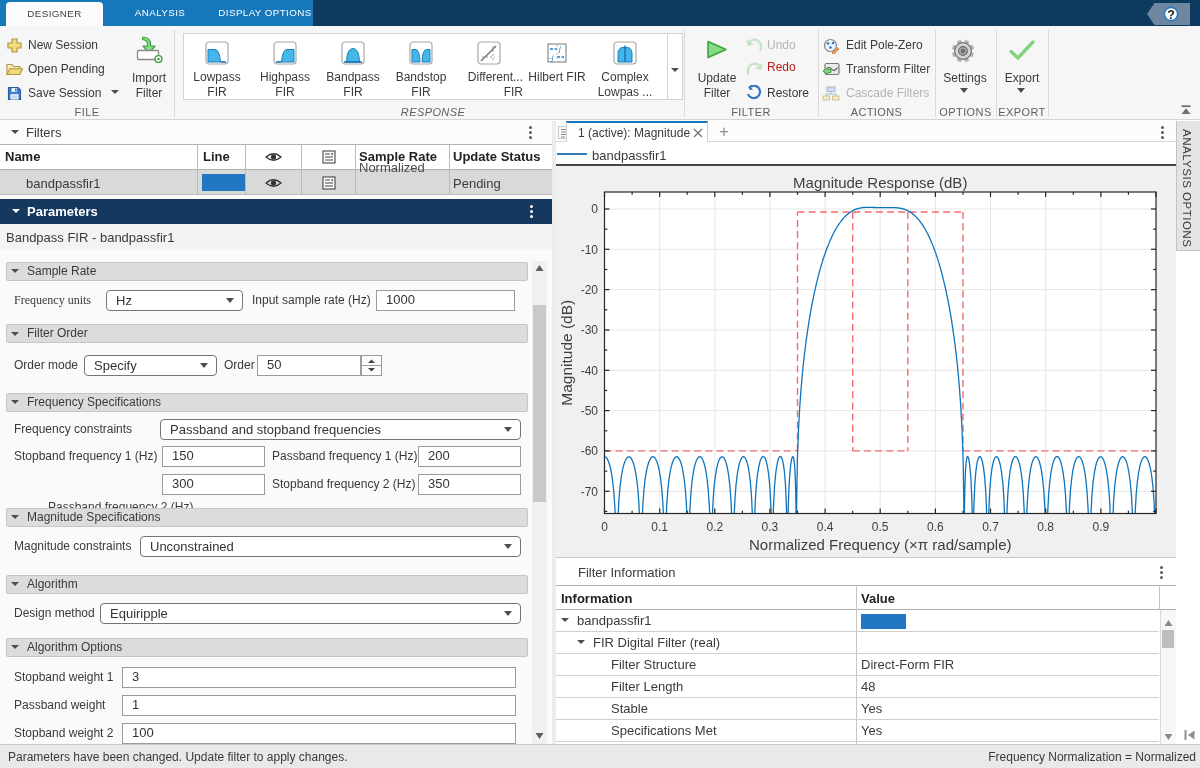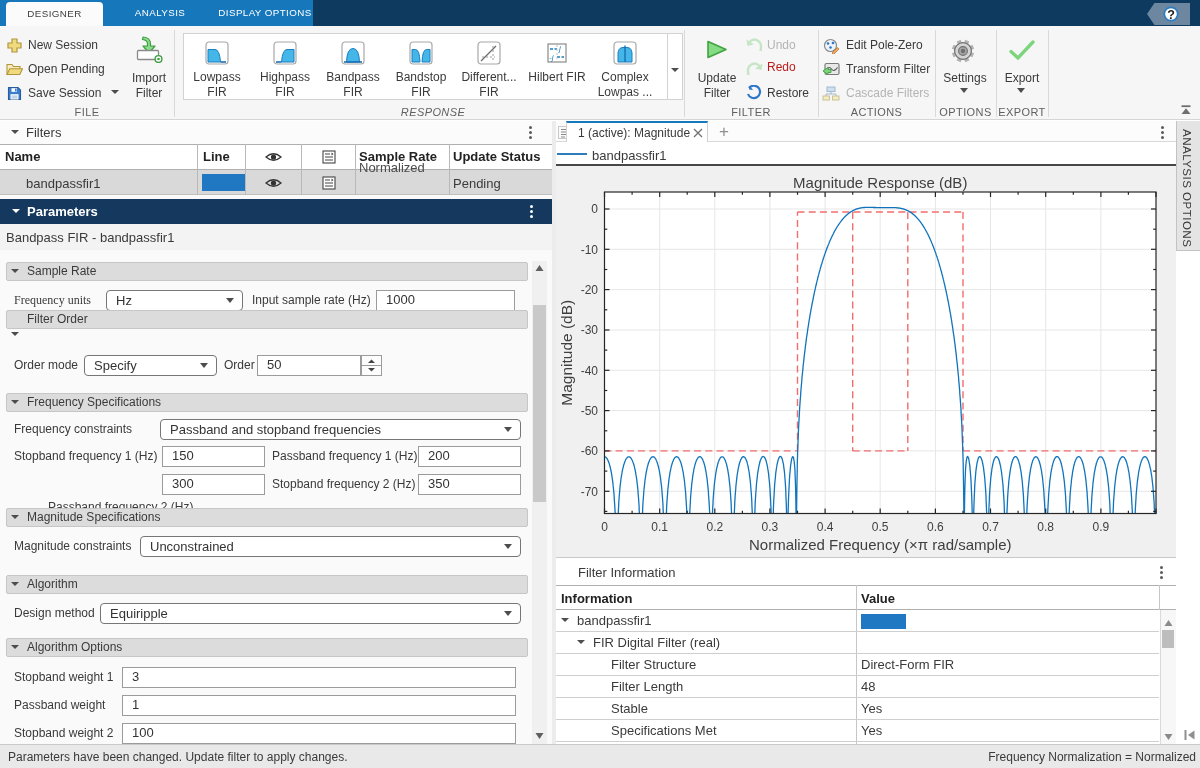--- a/index.html
+++ b/index.html
@@ -77,7 +77,7 @@
 <div class="gal" style="left:251px;top:70px;">Highpass<br>FIR</div>
 <div class="gal" style="left:319px;top:70px;">Bandpass<br>FIR</div>
 <div class="gal" style="left:387px;top:70px;">Bandstop<br>FIR</div>
-<div class="gal" style="left:455px;top:70px;">Different...<br>FIR</div>
+<div class="gal" style="left:455px;top:70px;text-align:right;">Different...<br>FIR</div>
 <div class="gal" style="left:523px;top:70px;">Hilbert FIR</div>
 <div class="gal" style="left:591px;top:70px;">Complex<br>Lowpas&nbsp;...</div>
 

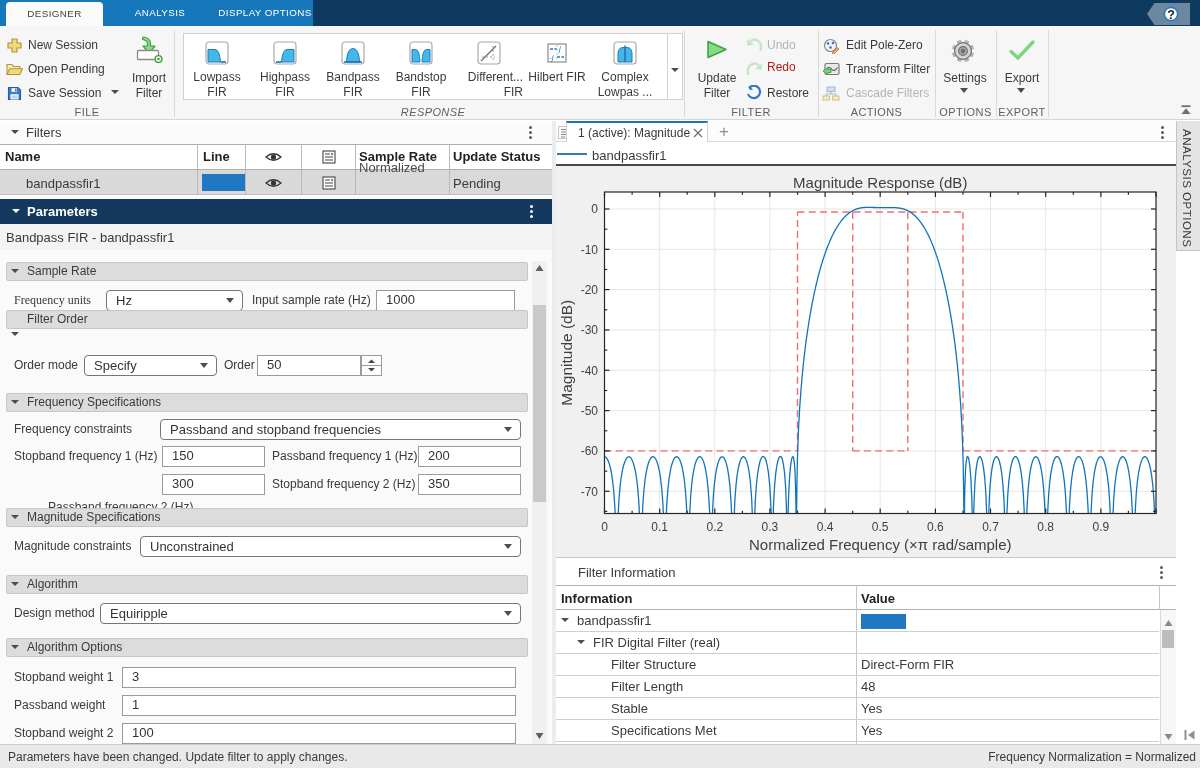--- a/index.html
+++ b/index.html
@@ -258,7 +258,7 @@
 <div class="lbl" style="left:252px;top:293px;">Input sample rate (Hz)</div>
 <div class="inp" style="left:376px;top:290px;width:139px;height:21px;">1000</div>
 
-<div class="secbar" style="top:310px;"><b>Filter Order</b></div>
+<div class="secbar" style="top:324px;"><b>Filter Order</b></div>
 <div class="sectri" style="left:11px;top:332px;"></div>
 <div class="lbl" style="left:14px;top:358px;">Order mode</div>
 <div class="cmb" style="left:84px;top:355px;width:133px;height:21px;">Specify</div>

